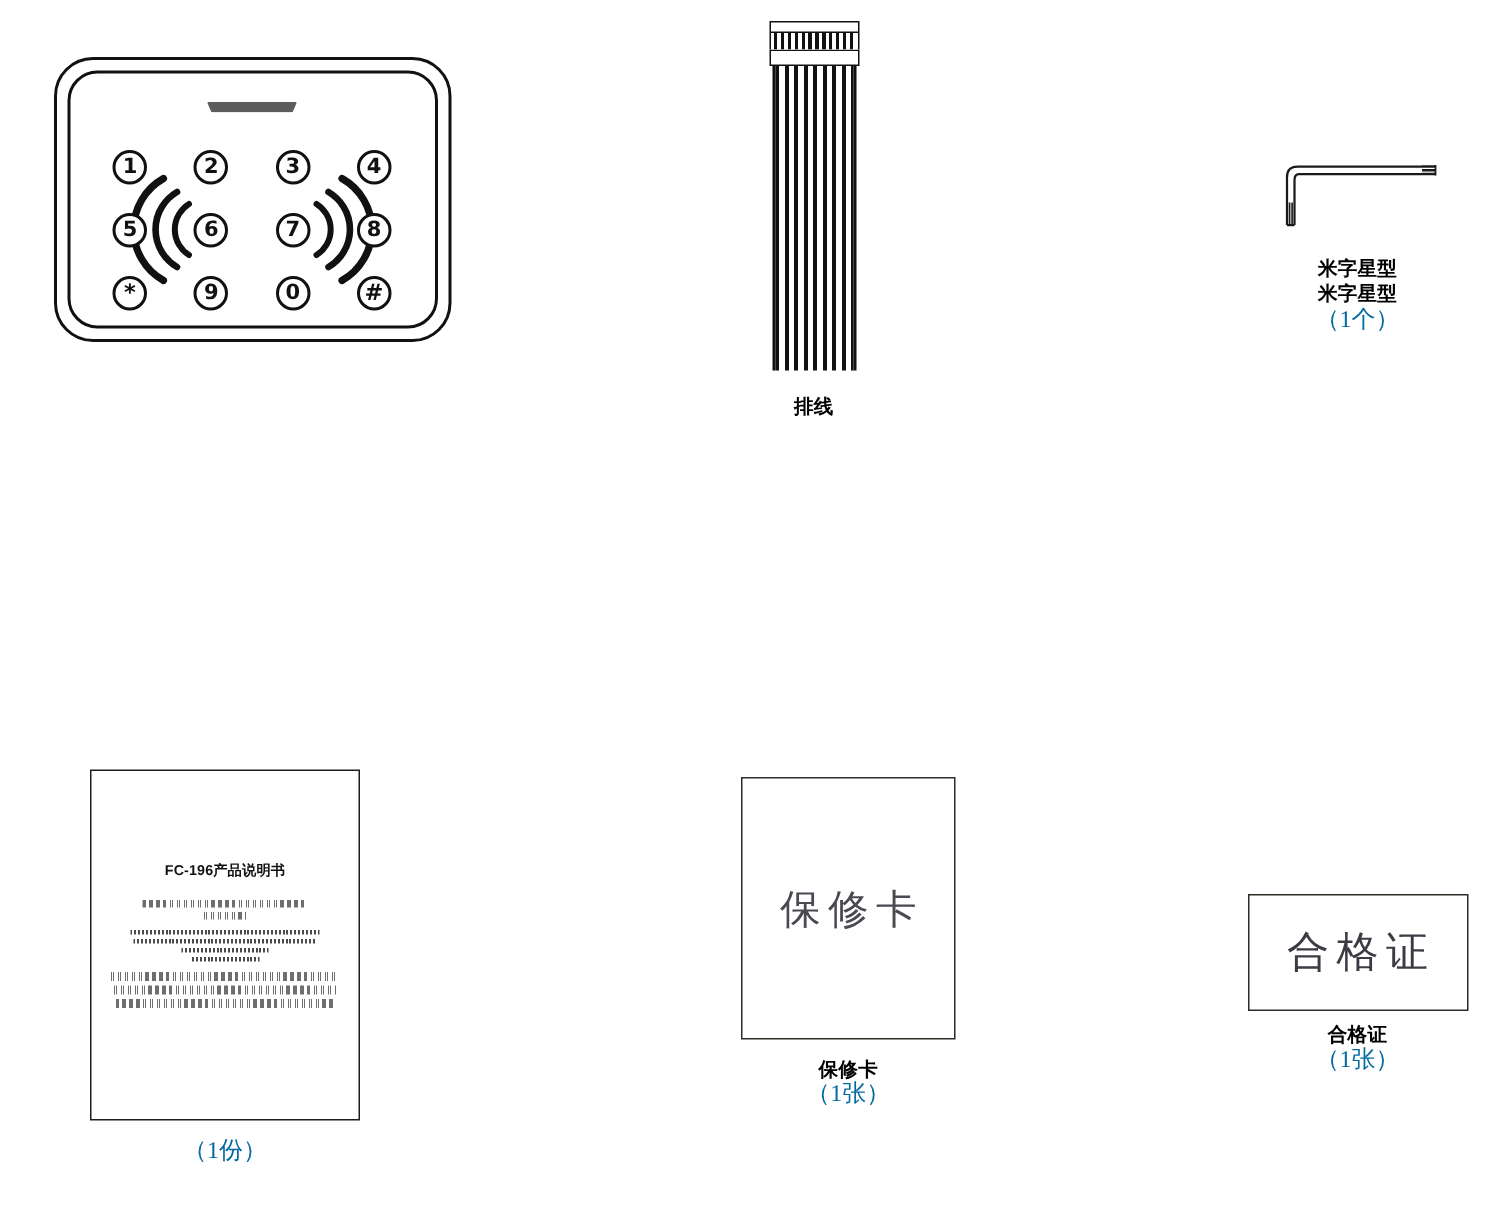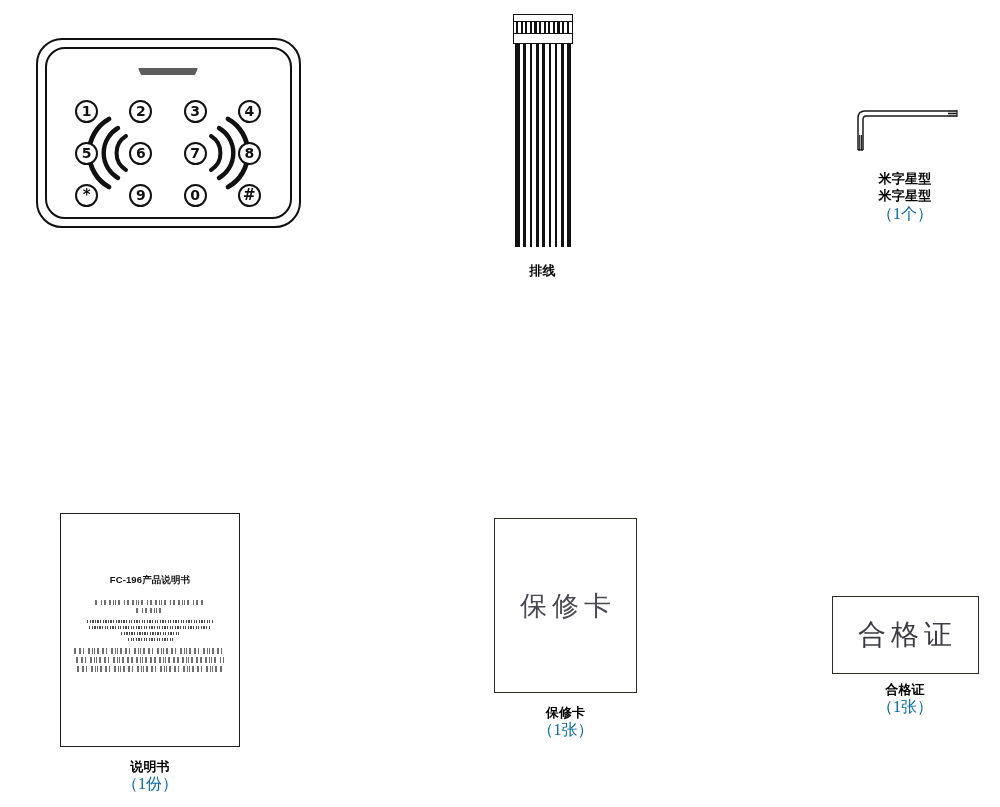--- a/index.html
+++ b/index.html
@@ -320,7 +320,6 @@
     </div>
   </div>
   <div class="caption cap-gap-12">
-    <div class="cap-main">说明书</div>
     <div class="cap-qty">（1份）</div>
   </div>
 </div>

